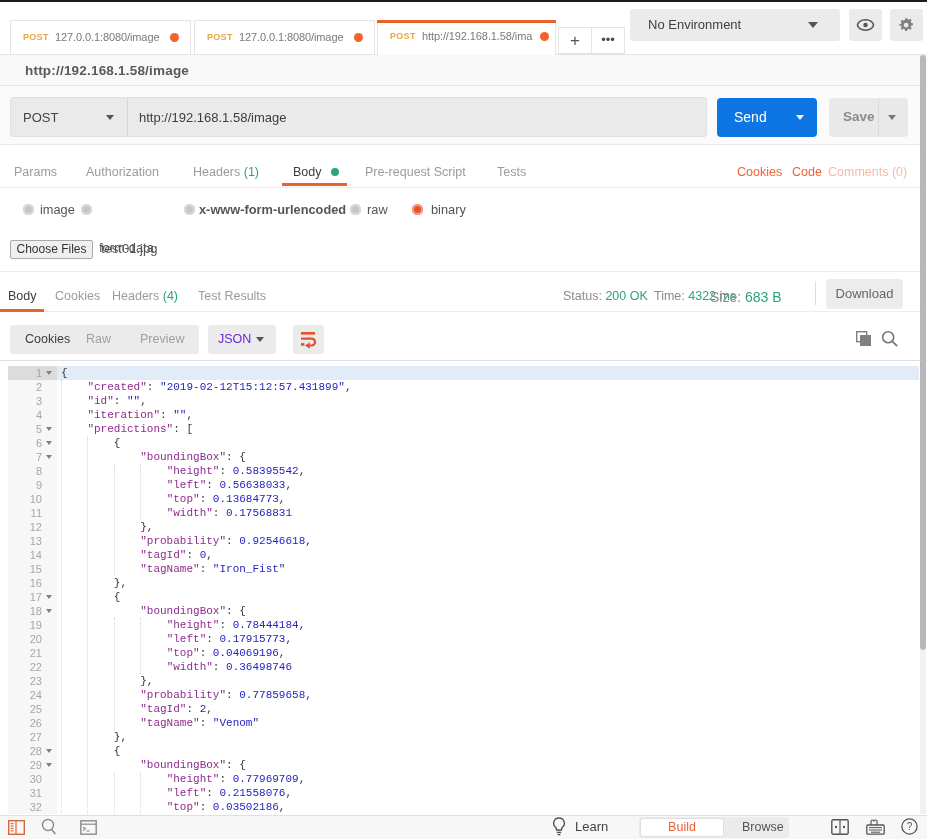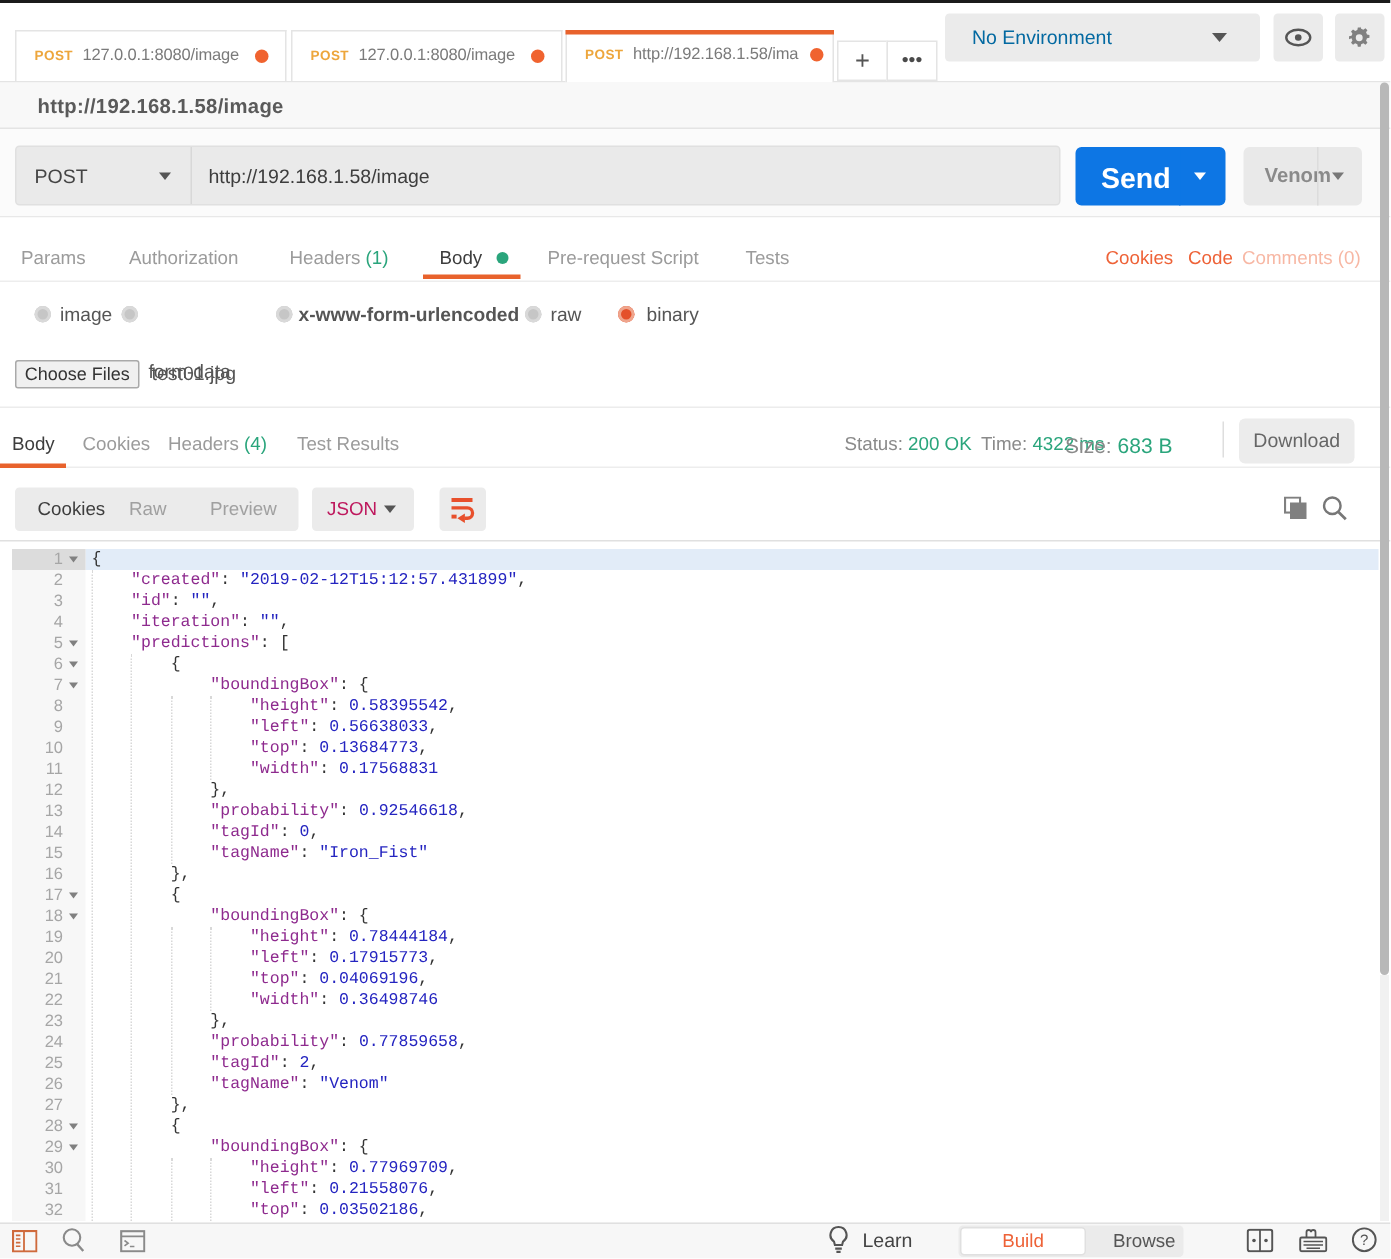--- a/index.html
+++ b/index.html
@@ -56,7 +56,7 @@
   <div class="abs" style="left:591px;top:27px;width:34px;height:27px;border:1px solid #e4e4e4;box-sizing:border-box;background:#fff;color:#4a4a4a;font-size:13px;line-height:24px;text-align:center;letter-spacing:0px;color:#4a4a4a;">•••</div>
 
   <div class="abs gbtn" style="left:630px;top:9px;width:210px;height:32px;">
-    <span class="abs" style="left:18px;top:8px;font-size:13px;color:#0369a1;">No Environment</span>
+    <span class="abs" style="left:18px;top:8px;font-size:13px;color:#404040;">No Environment</span>
     <span class="caret abs" style="left:178px;top:13px;border-top-color:#555;"></span>
   </div>
   <div class="abs gbtn" style="left:849px;top:9px;width:33px;height:32px;">

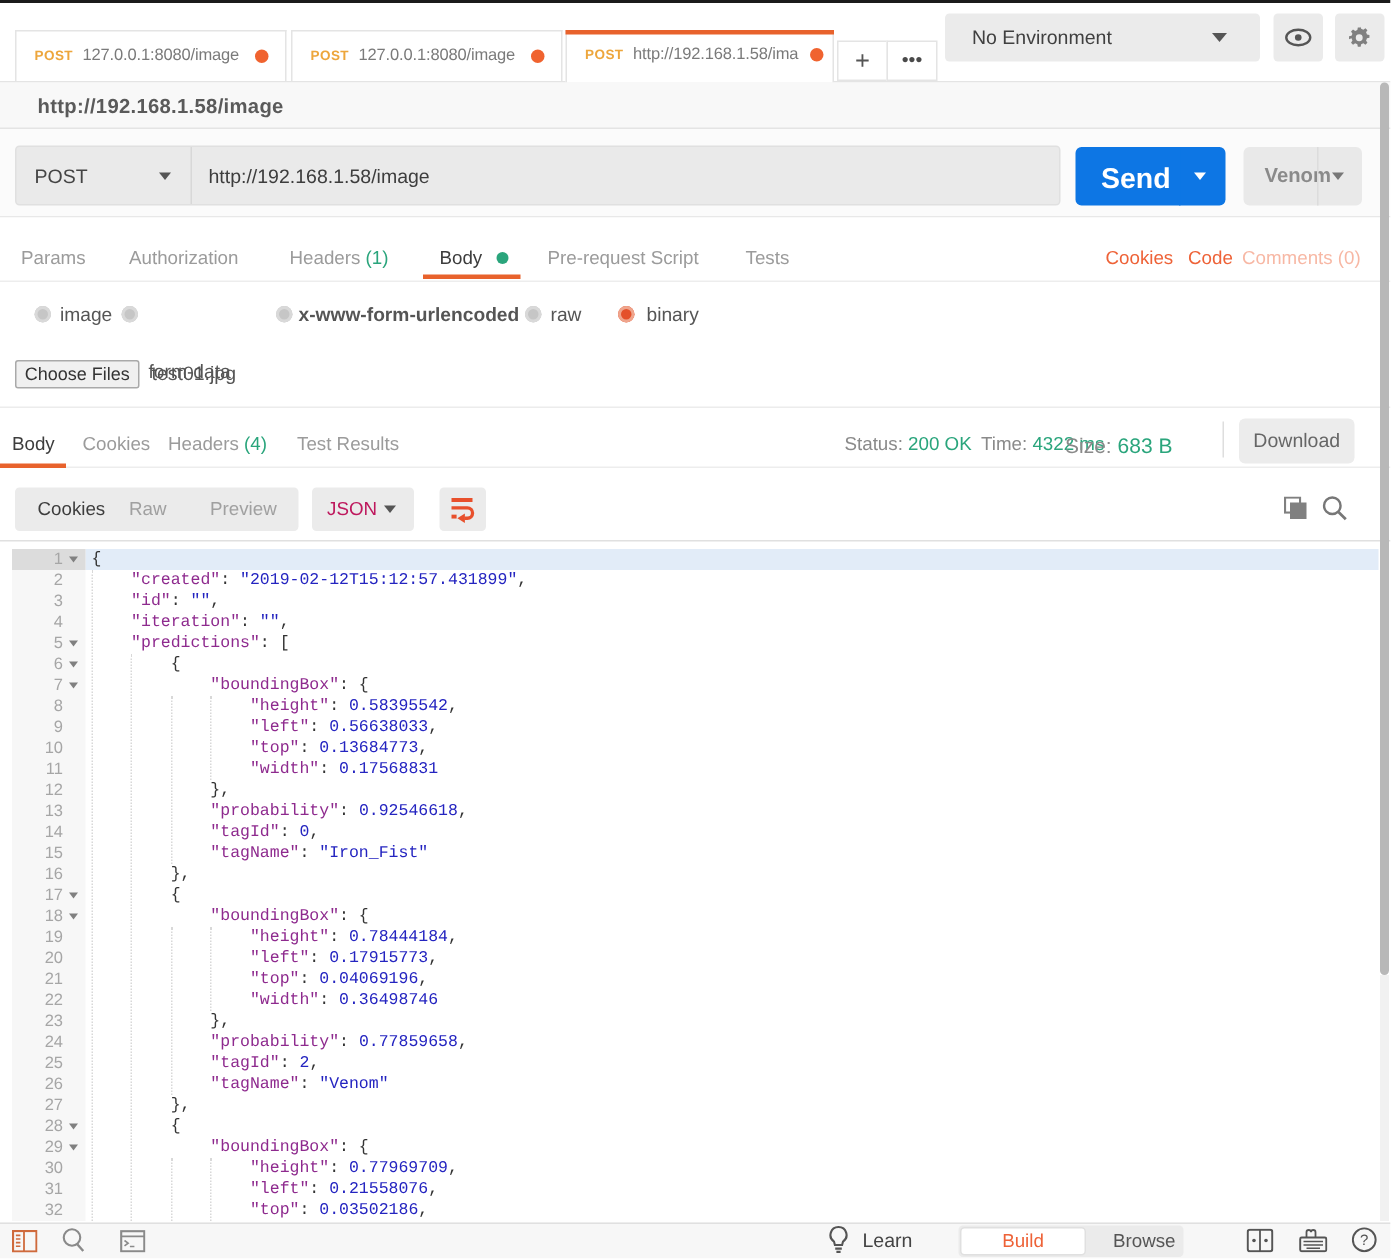--- a/index.html
+++ b/index.html
@@ -83,7 +83,7 @@
     <span class="abs" style="left:128px;top:12px;font-size:13px;color:#3d3d3d;">http://192.168.1.58/image</span>
   </div>
   <div class="abs" style="left:717px;top:98px;width:100px;height:39px;background:#0d76e4;border-radius:4px;">
-    <span class="abs" style="left:17px;top:11px;font-size:19px;font-weight:700;color:#fff;">Send</span>
+    <span class="abs" style="left:17px;top:11px;font-size:14px;font-weight:400;color:#fff;">Send</span>
     <div class="abs" style="left:69px;top:0;width:1px;height:39px;background:#0d76e4;"></div>
     <span class="caret abs" style="left:79px;top:17px;border-top-color:#fff;border-top-width:5px;border-left-width:4.5px;border-right-width:4.5px;"></span>
   </div>

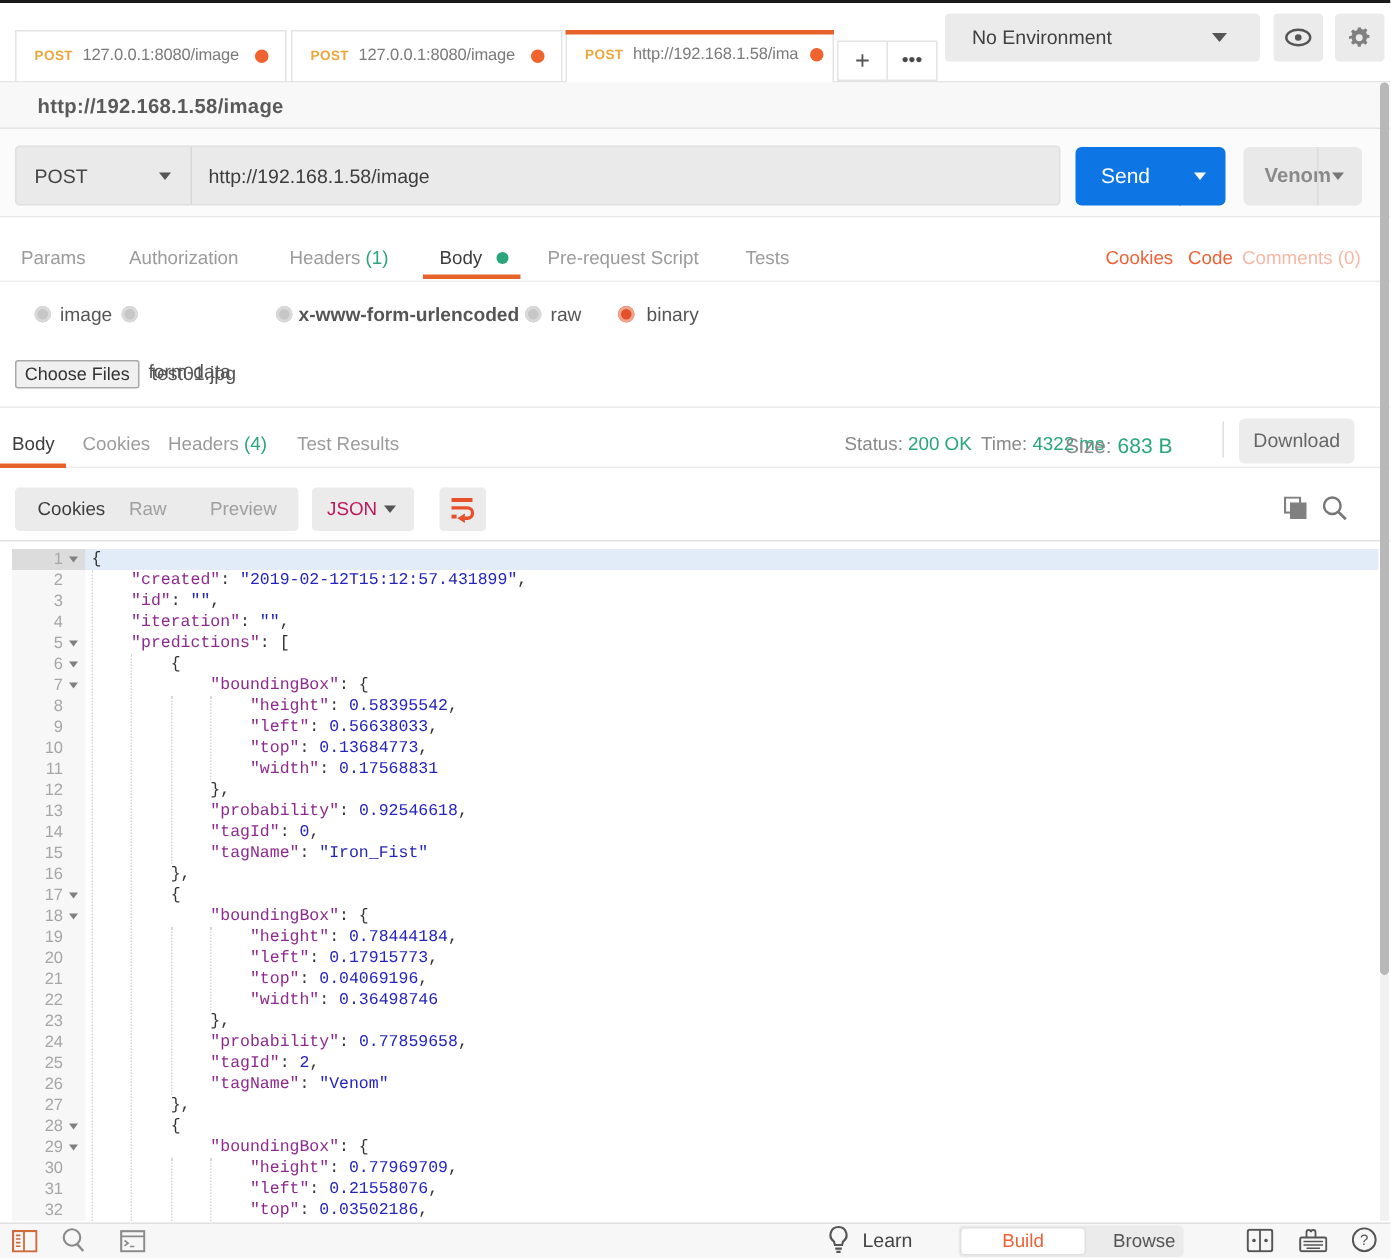--- a/index.html
+++ b/index.html
@@ -88,7 +88,7 @@
     <span class="caret abs" style="left:79px;top:17px;border-top-color:#fff;border-top-width:5px;border-left-width:4.5px;border-right-width:4.5px;"></span>
   </div>
   <div class="abs" style="left:829px;top:98px;width:79px;height:39px;background:#e9e9e9;border-radius:4px;">
-    <span class="abs" style="left:14px;top:11px;font-size:13.5px;font-weight:700;color:#8a8a8a;">Venom</span>
+    <span class="abs" style="left:14px;top:11px;font-size:13.5px;font-weight:700;color:#8a8a8a;">Save</span>
     <div class="abs" style="left:49px;top:0;width:1px;height:39px;background:#dcdcdc;"></div>
     <span class="caret abs" style="left:59px;top:17px;border-top-color:#777;border-top-width:5px;border-left-width:4.5px;border-right-width:4.5px;"></span>
   </div>

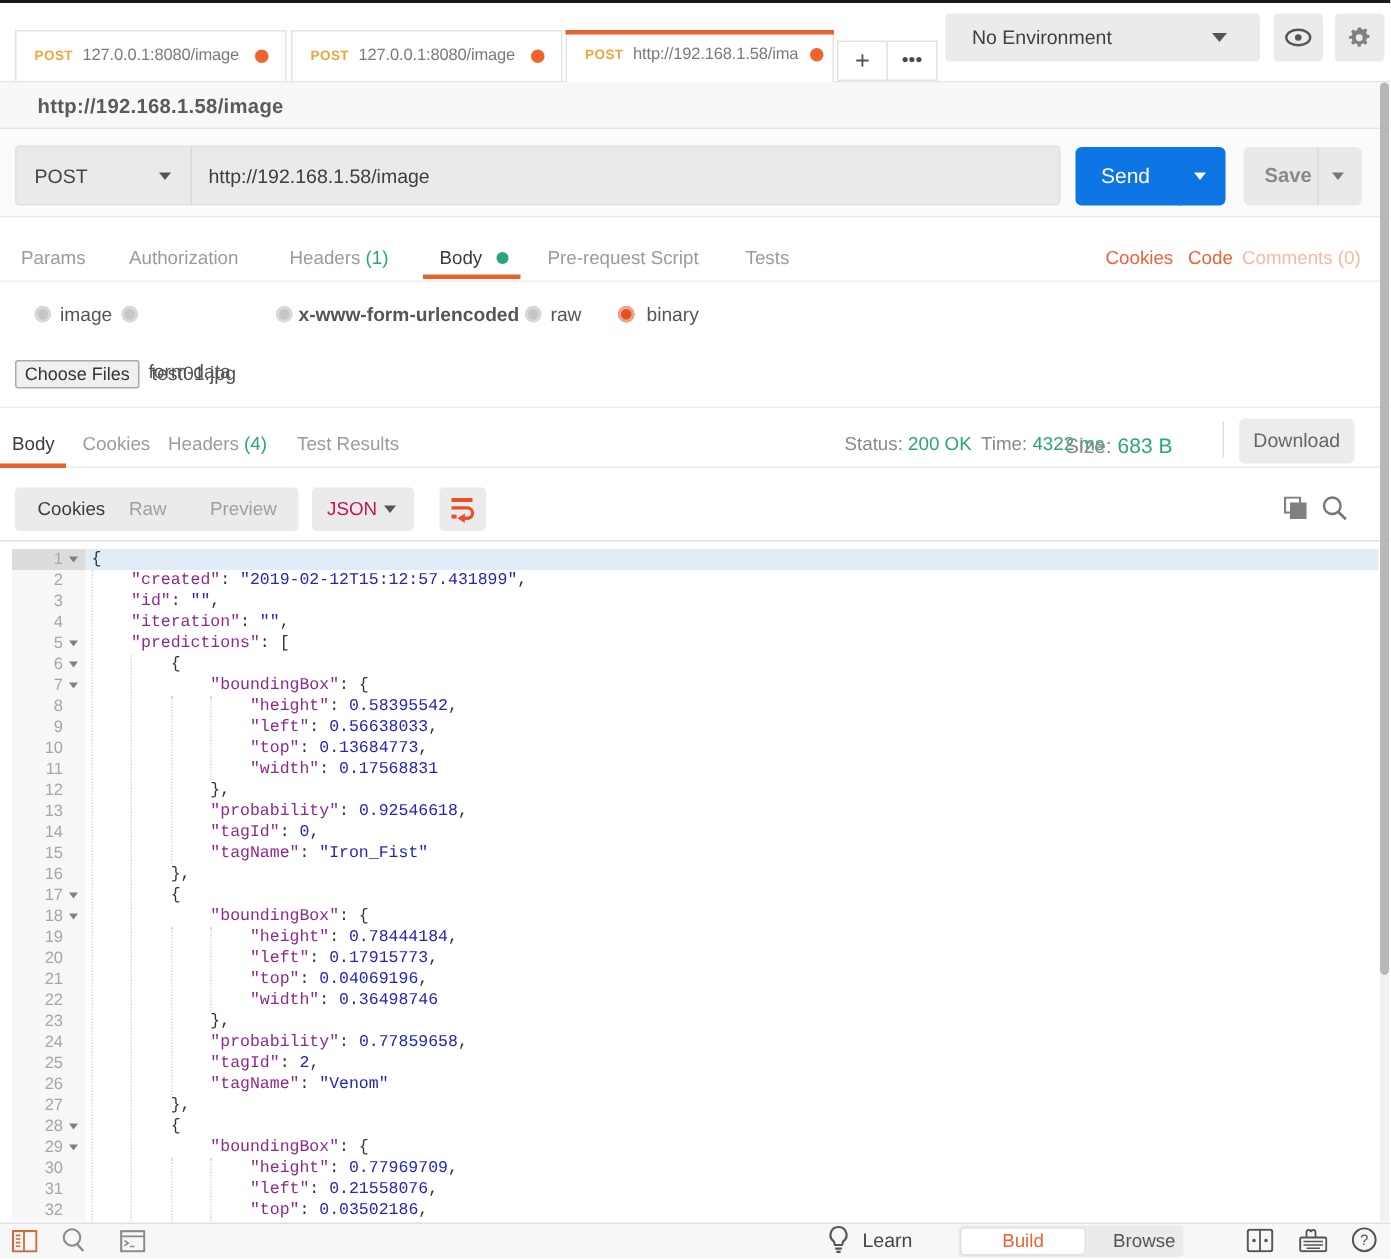--- a/index.html
+++ b/index.html
@@ -140,7 +140,7 @@
     <span class="abs" style="left:130px;top:7px;font-size:12.5px;color:#a0a0a0;">Preview</span>
   </div>
   <div class="abs gbtn" style="left:208px;top:325px;width:68px;height:29px;">
-    <span class="abs" style="left:10px;top:7px;font-size:12.5px;color:#be185d;">JSON</span>
+    <span class="abs" style="left:10px;top:7px;font-size:12.5px;color:#6d28d9;">JSON</span>
     <span class="caret abs" style="left:48px;top:12px;border-top-width:5px;border-left-width:4px;border-right-width:4px;border-top-color:#555;"></span>
   </div>
   <div class="abs gbtn" style="left:293px;top:325px;width:31px;height:29px;">

